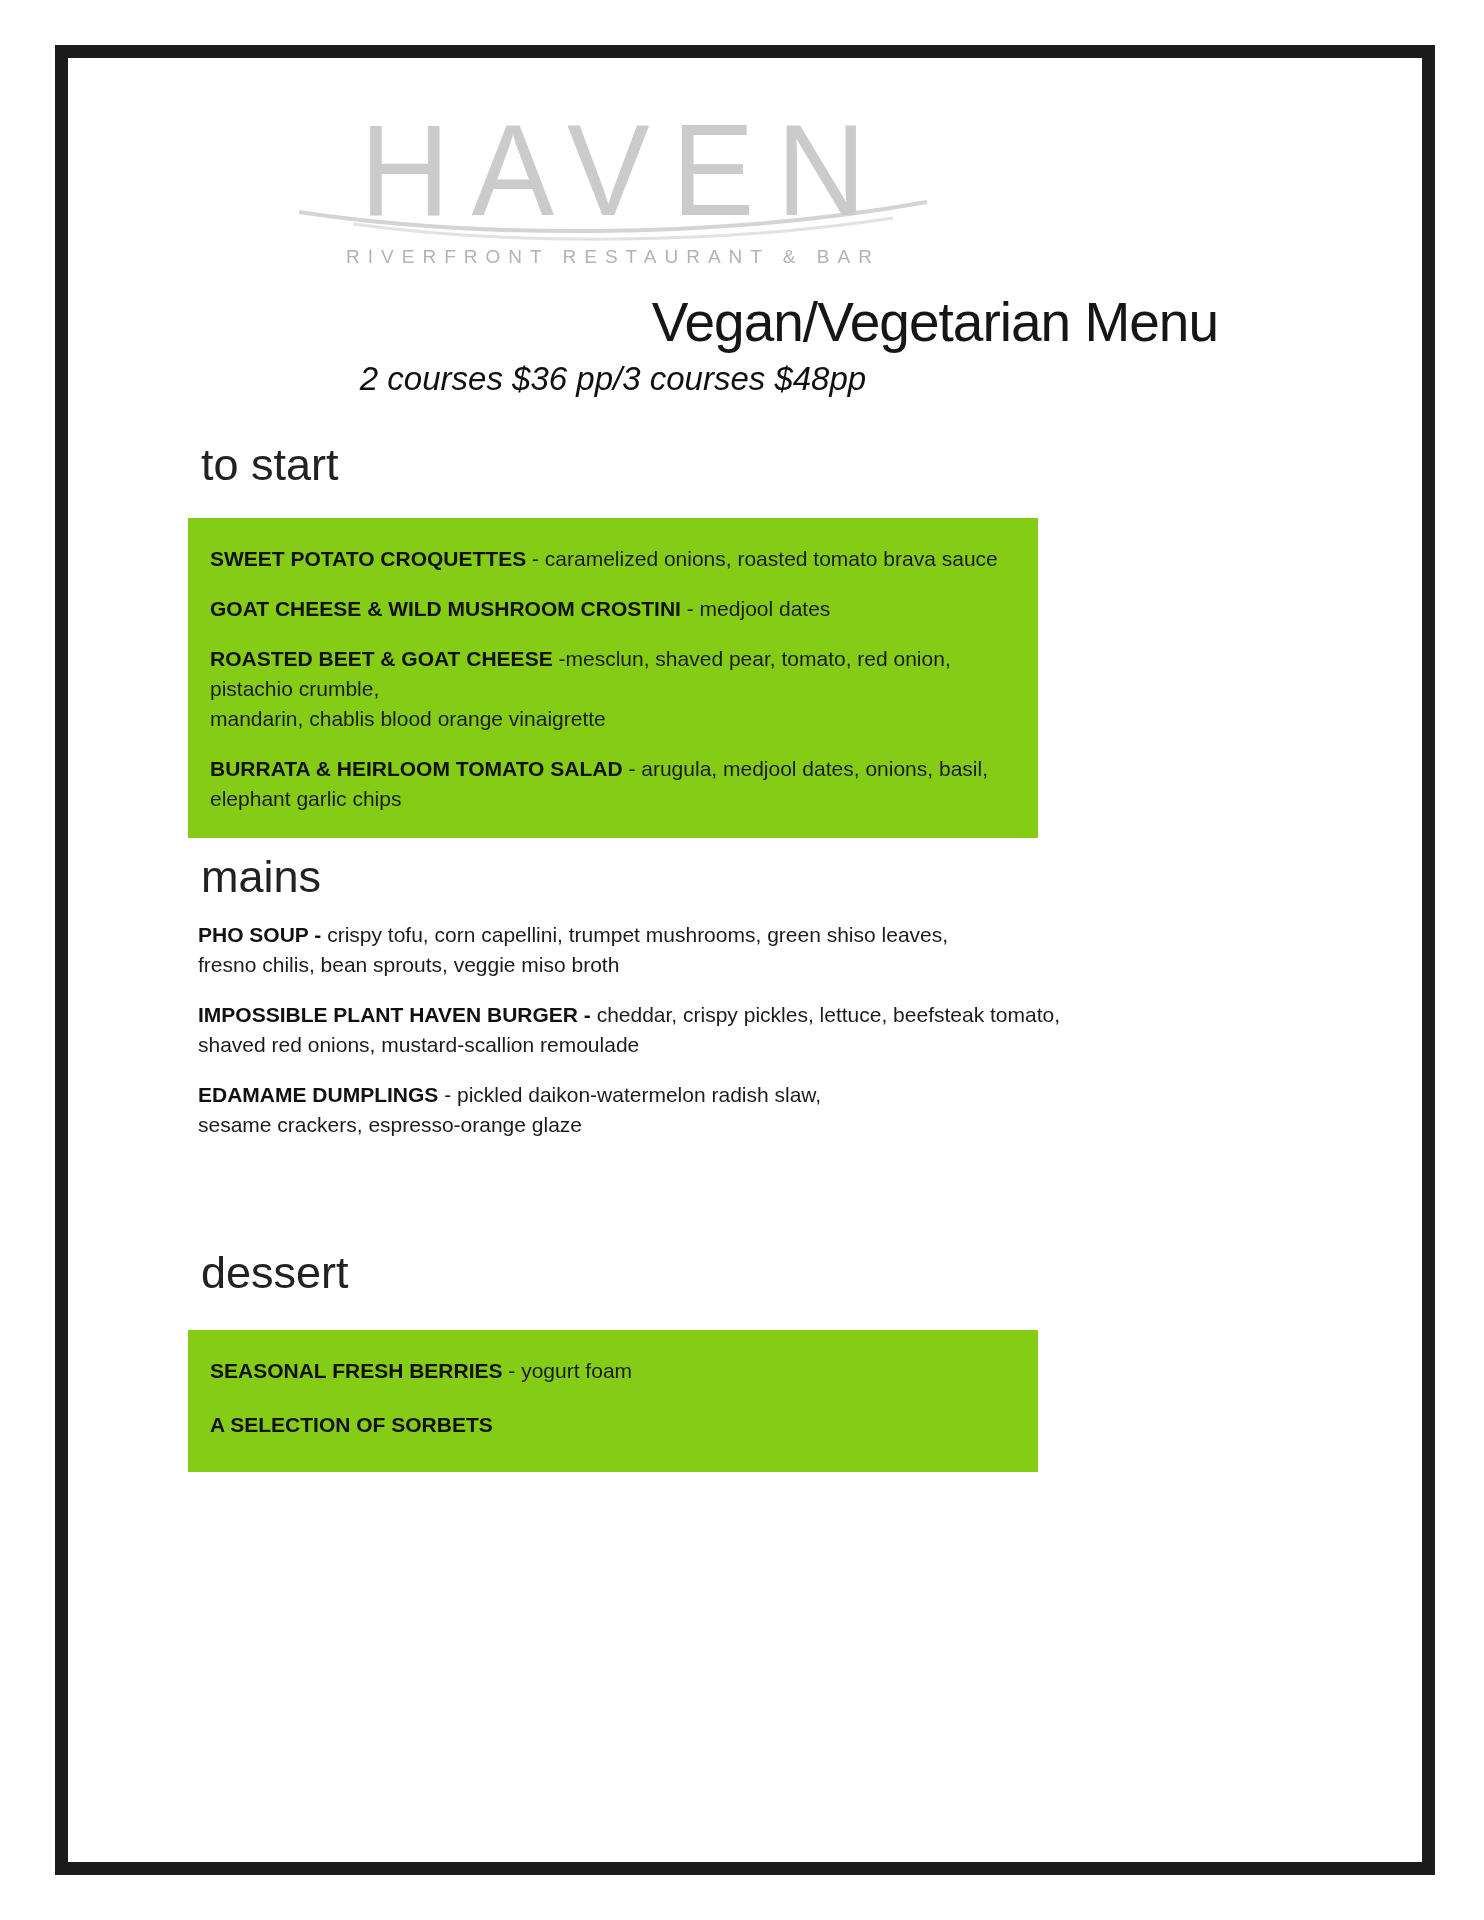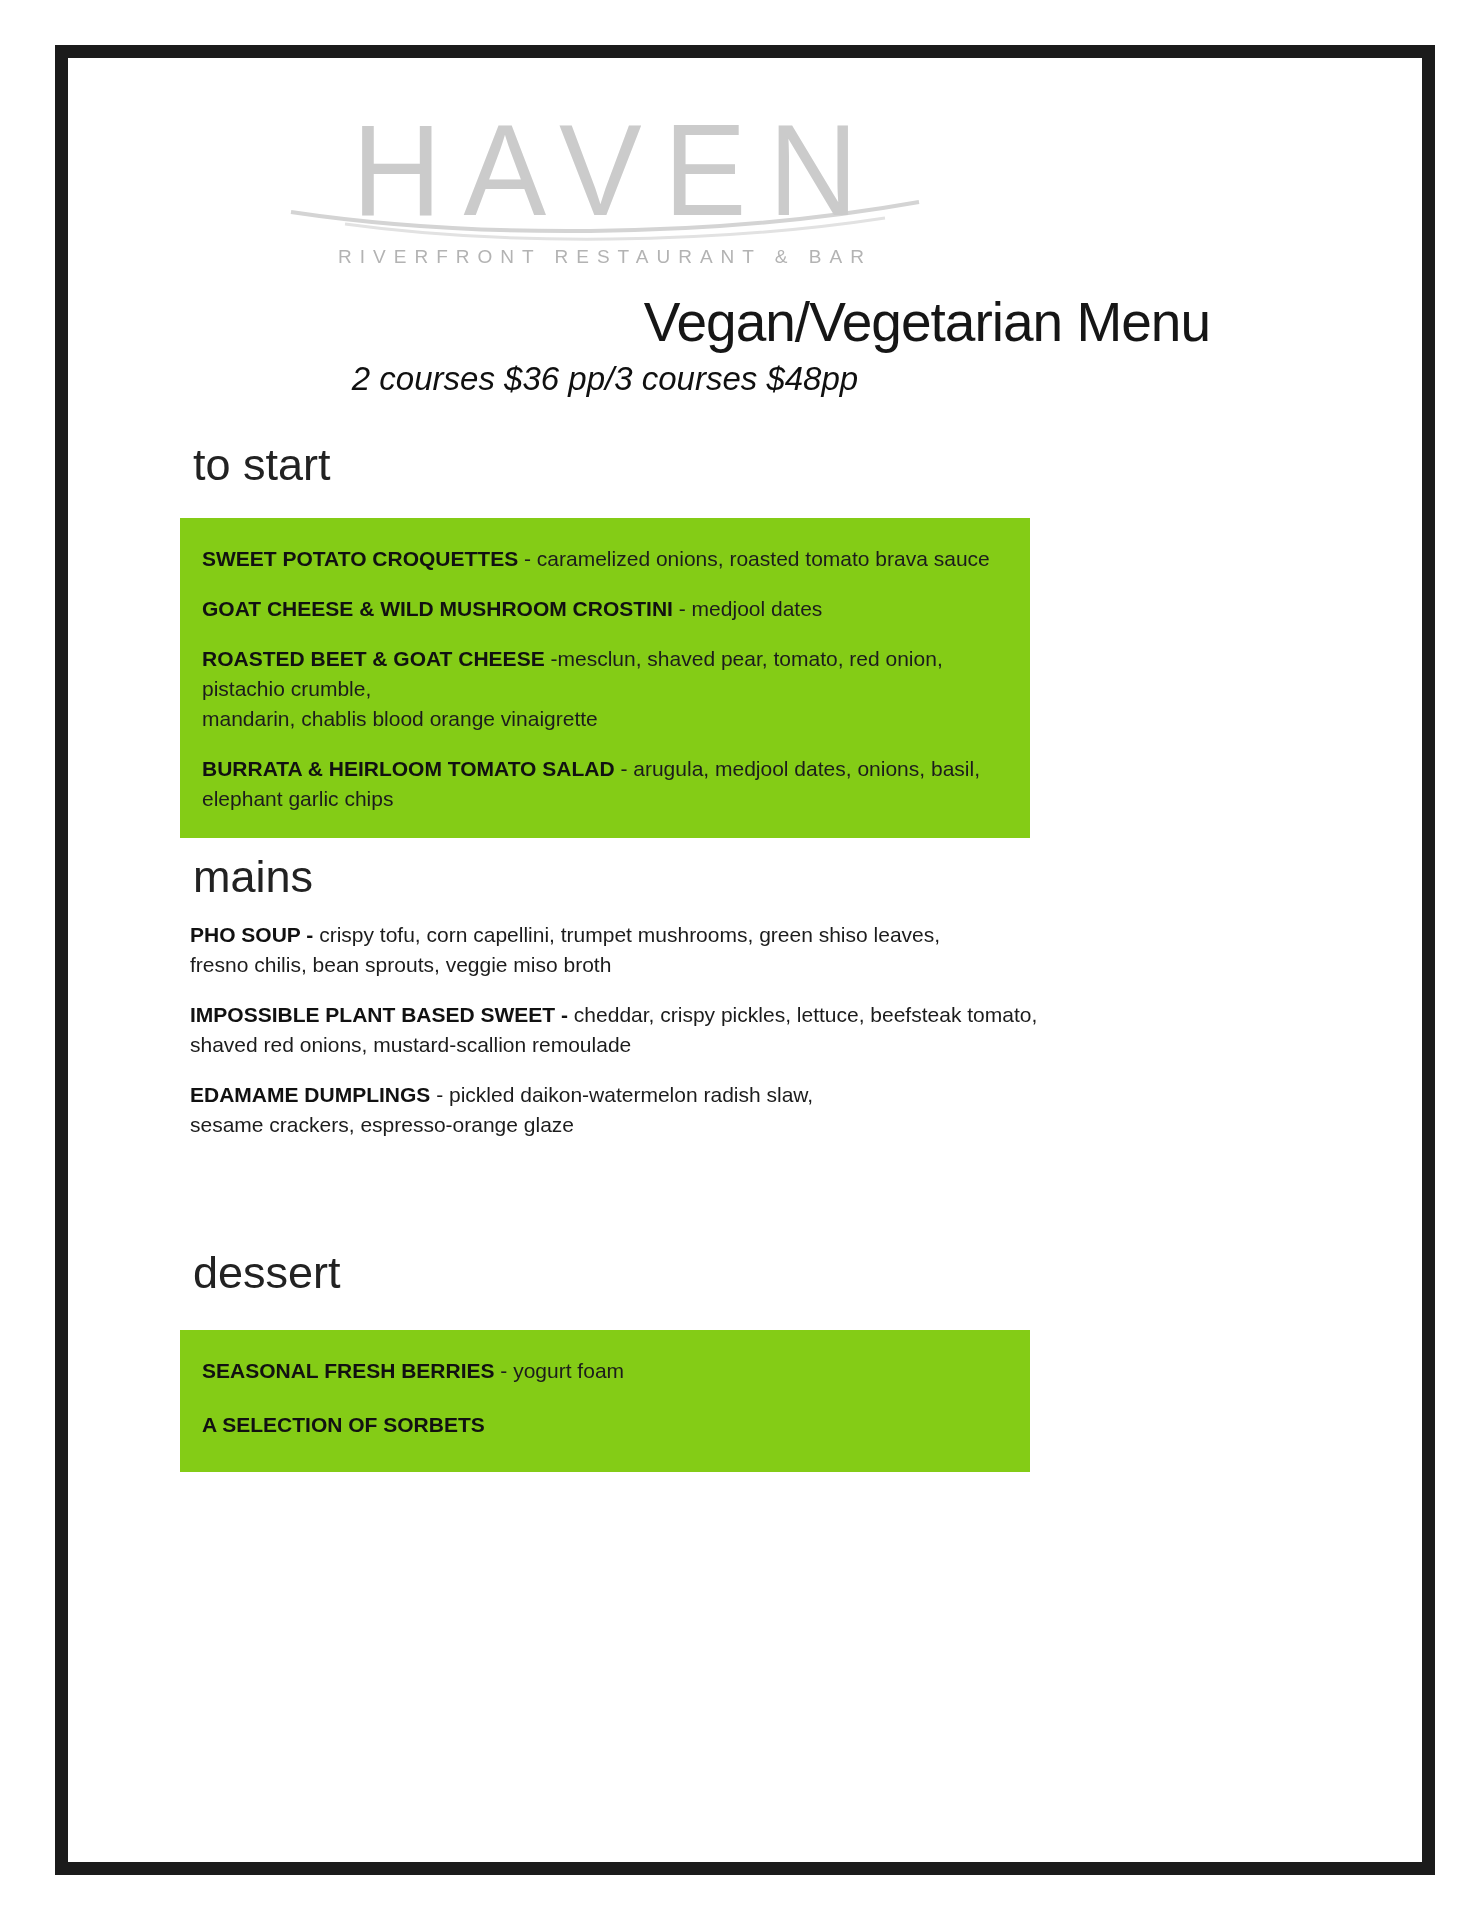--- a/index.html
+++ b/index.html
@@ -25,7 +25,7 @@
   }
   .content {
     position: absolute;
-    left: 0;
+    left: 8px;
     top: 0;
     width: 1210px;
     height: 1920px;

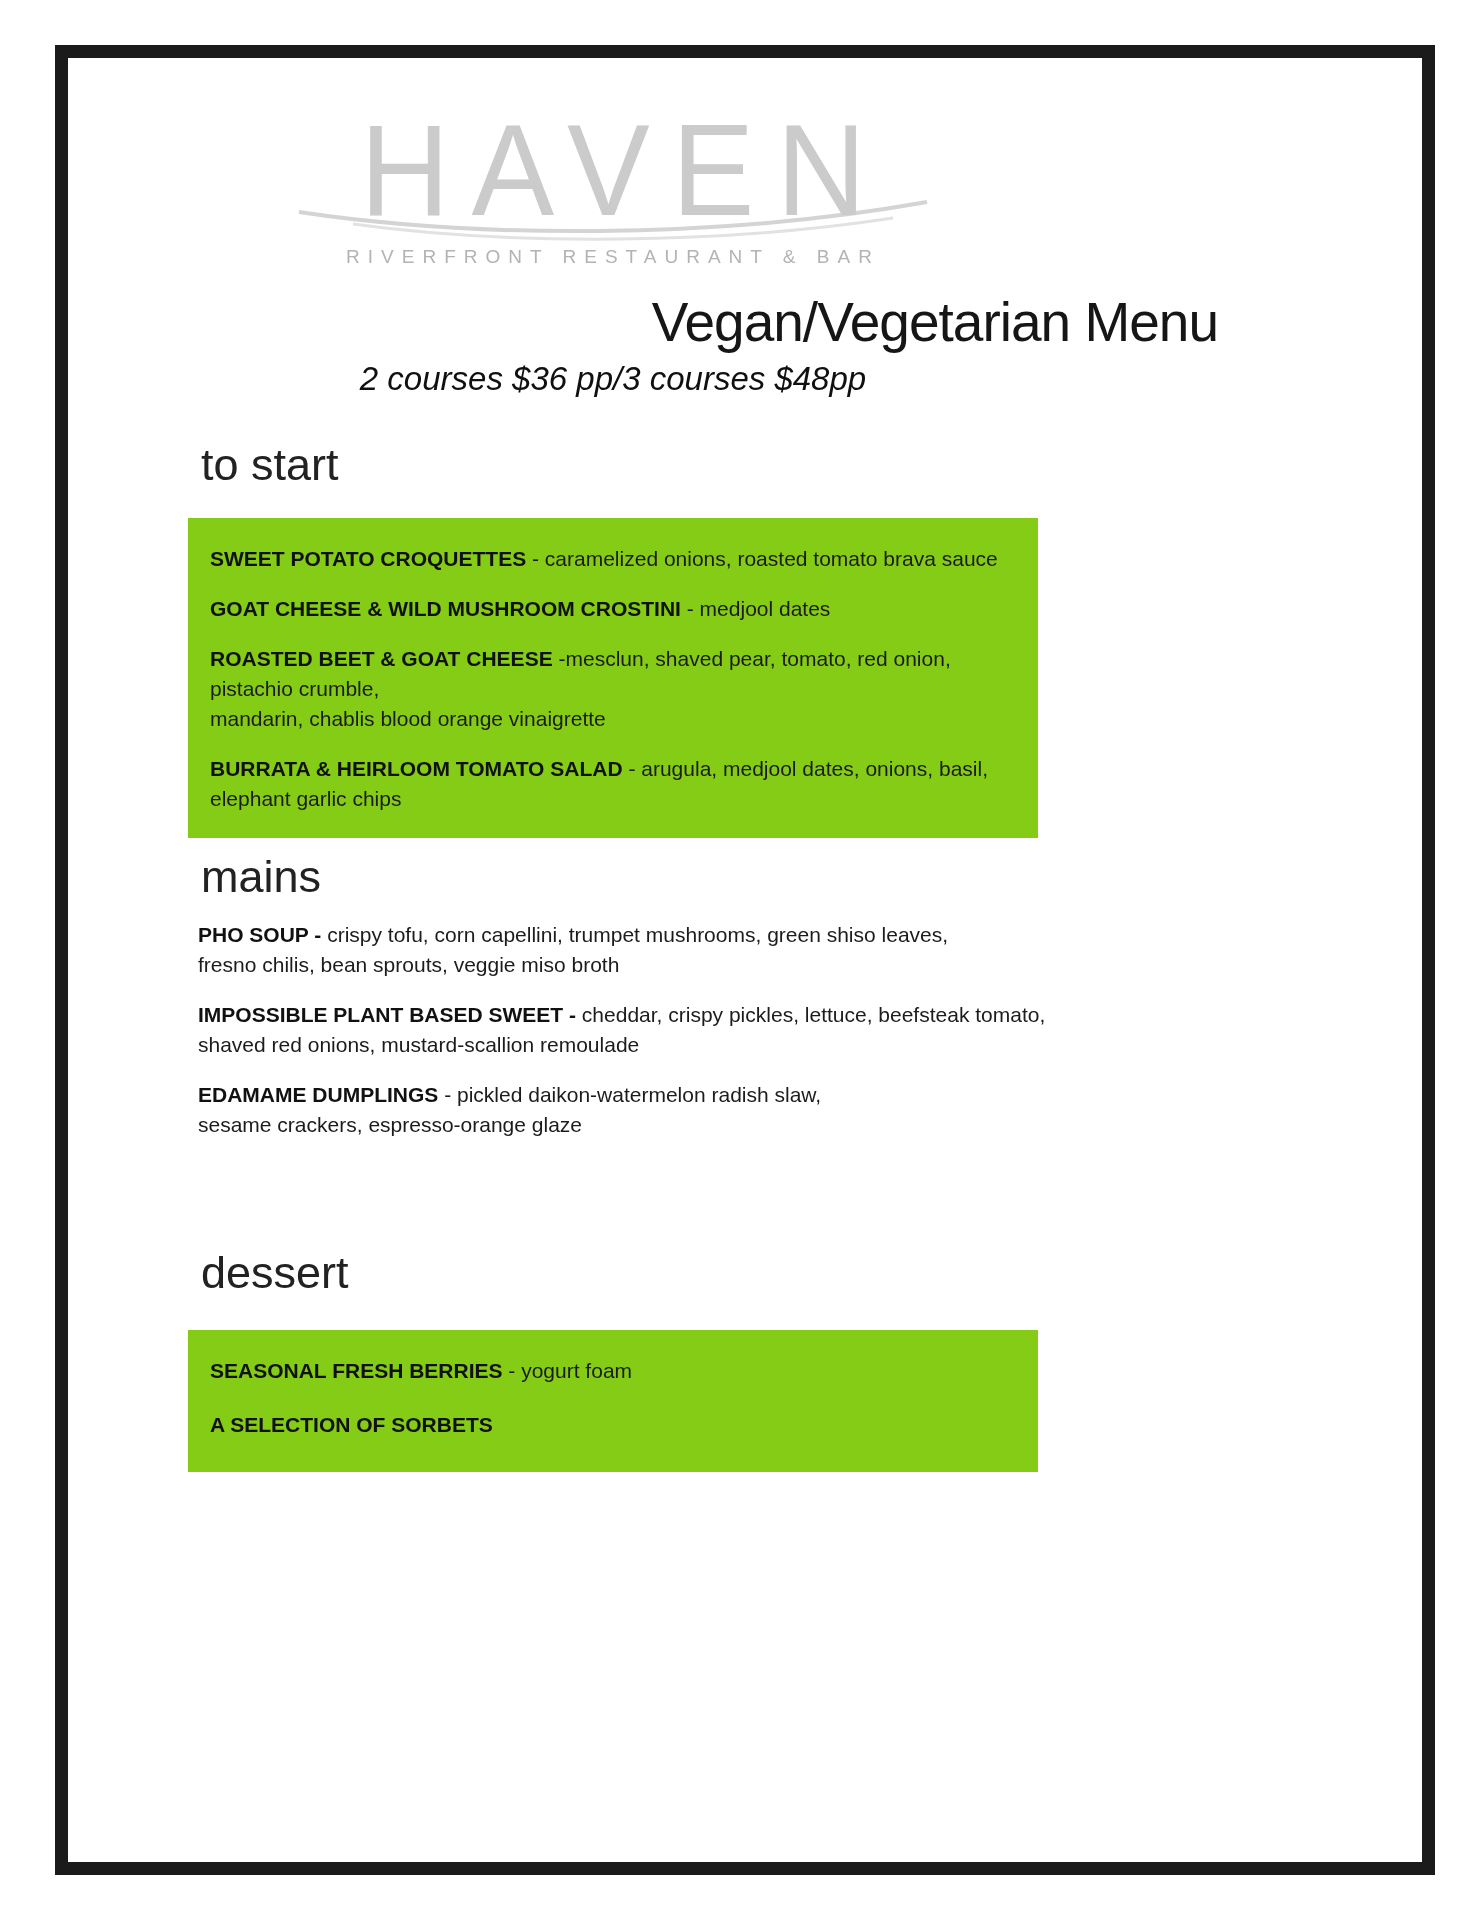--- a/index.html
+++ b/index.html
@@ -170,7 +170,7 @@
     <div class="list" id="list-mains">
       <div class="item"><span class="item-name">PHO SOUP -</span><span class="item-desc"> crispy tofu, corn capellini, trumpet mushrooms, green shiso leaves,
 fresno chilis, bean sprouts, veggie miso broth</span></div>
-      <div class="item"><span class="item-name">IMPOSSIBLE PLANT BASED SWEET -</span><span class="item-desc"> cheddar, crispy pickles, lettuce, beefsteak tomato,
+      <div class="item"><span class="item-name">IMPOSSIBLE PLANT HAVEN BURGER -</span><span class="item-desc"> cheddar, crispy pickles, lettuce, beefsteak tomato,
 shaved red onions, mustard-scallion remoulade</span></div>
       <div class="item"><span class="item-name">EDAMAME DUMPLINGS</span><span class="item-desc"> - pickled daikon-watermelon radish slaw,
 sesame crackers, espresso-orange glaze</span></div>

